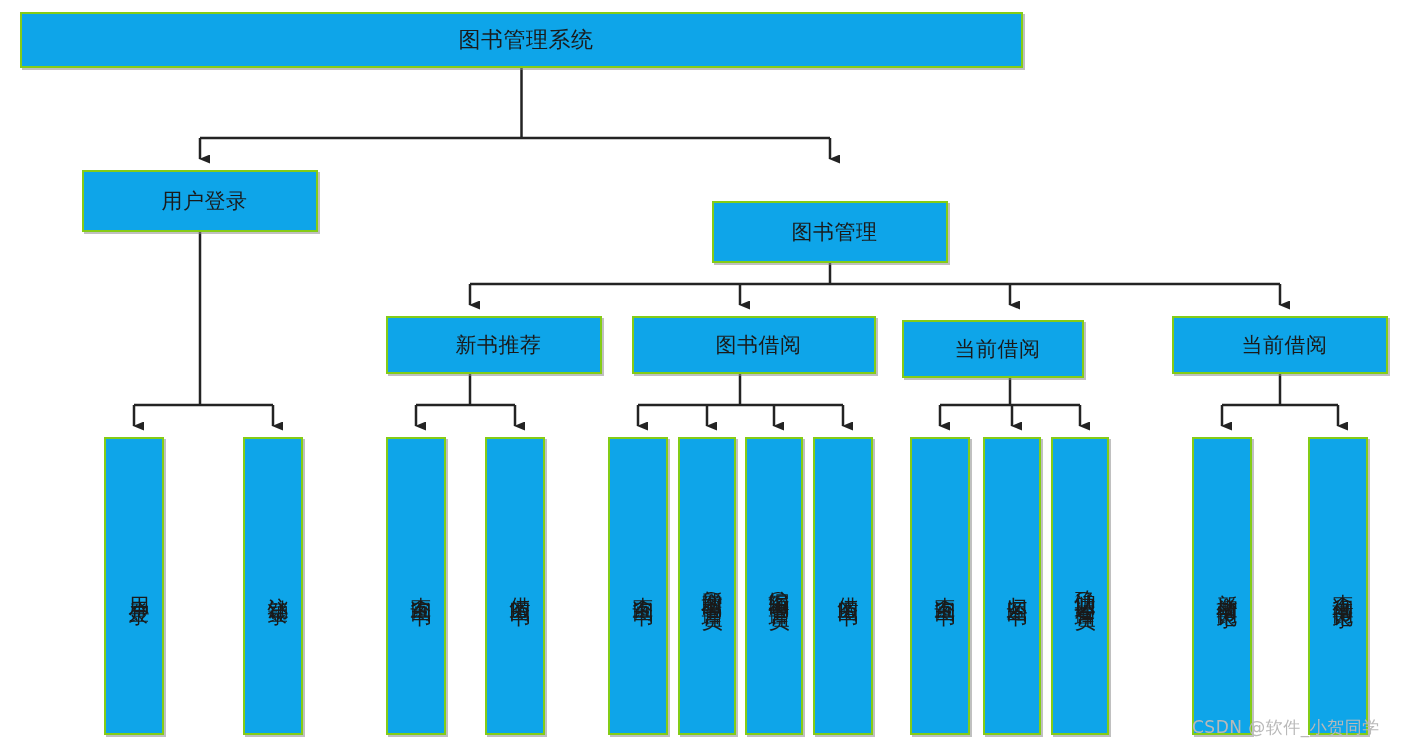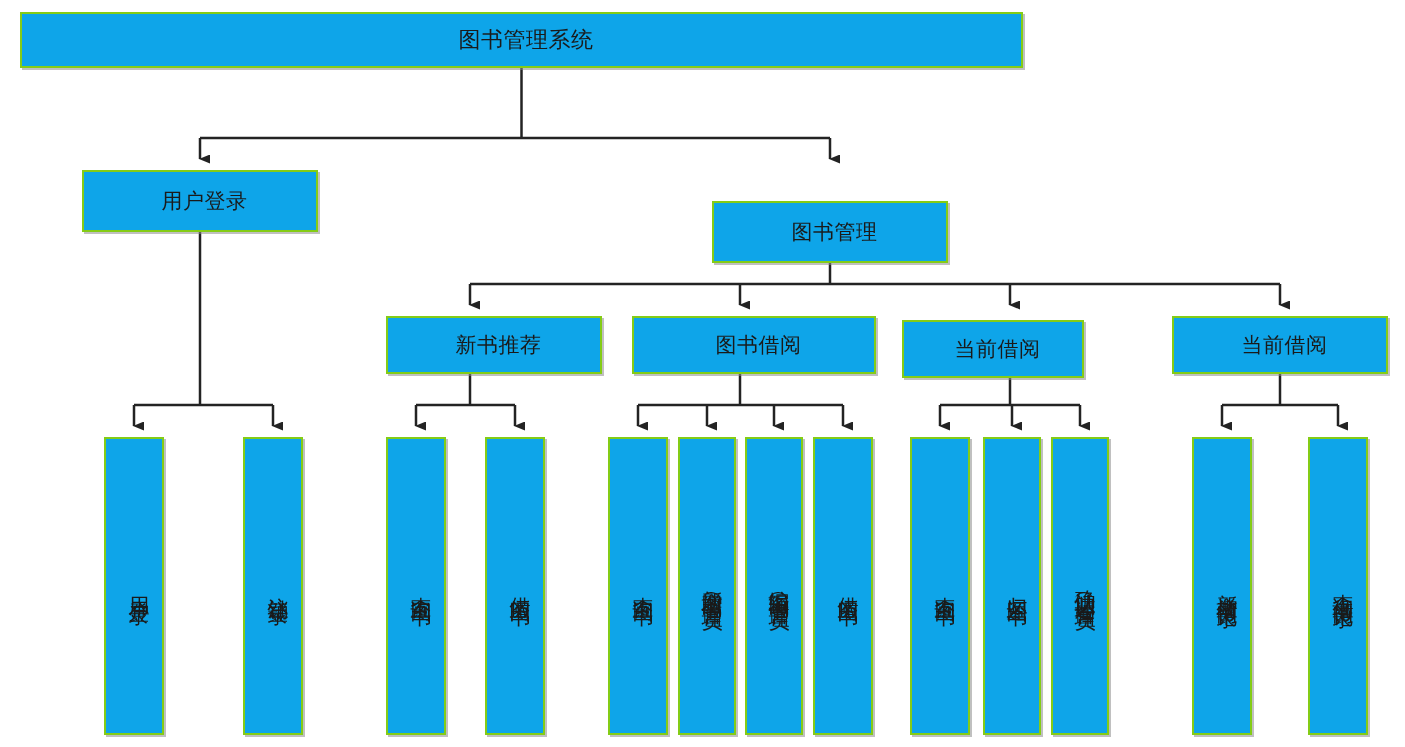--- a/index.html
+++ b/index.html
@@ -178,6 +178,7 @@
       </div>
     </div>
 
+  <div class="watermark" style="left:1192px; top:716px;">CSDN @软件_小贺同学</div>
 </div>
 
 </body></html>

